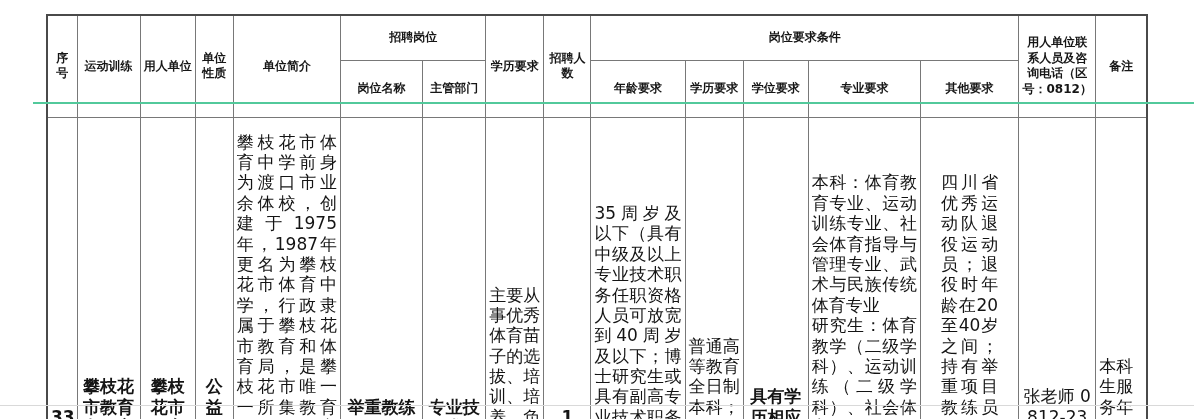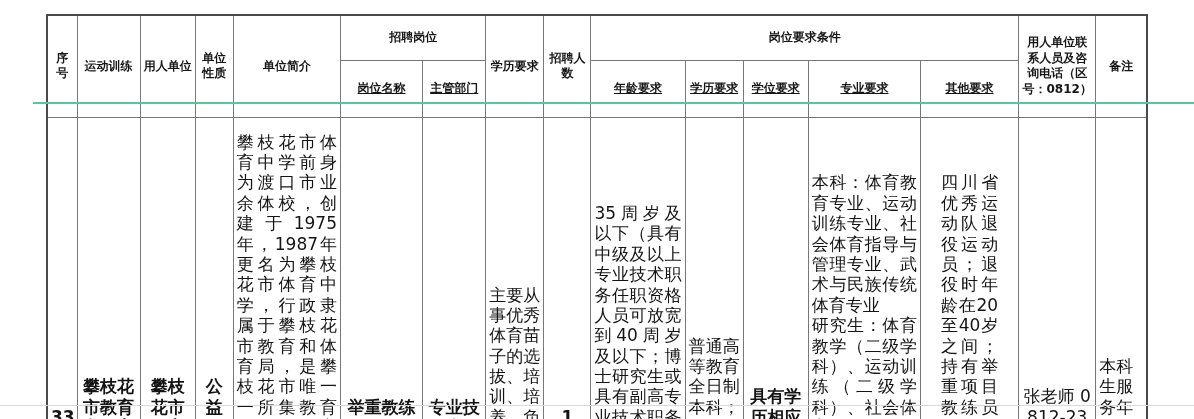--- a/index.html
+++ b/index.html
@@ -21,7 +21,7 @@
     color:#161616;
   }
   tr.h1{height:36px;}
-  tr.h2{height:57px;text-decoration:underline;}
+  tr.h2{height:57px;}
   tr.body-row{height:294px;}
   .grid td{font-size:17px;line-height:1.2;}
   .cell-c{text-align:center;font-weight:bold;}

